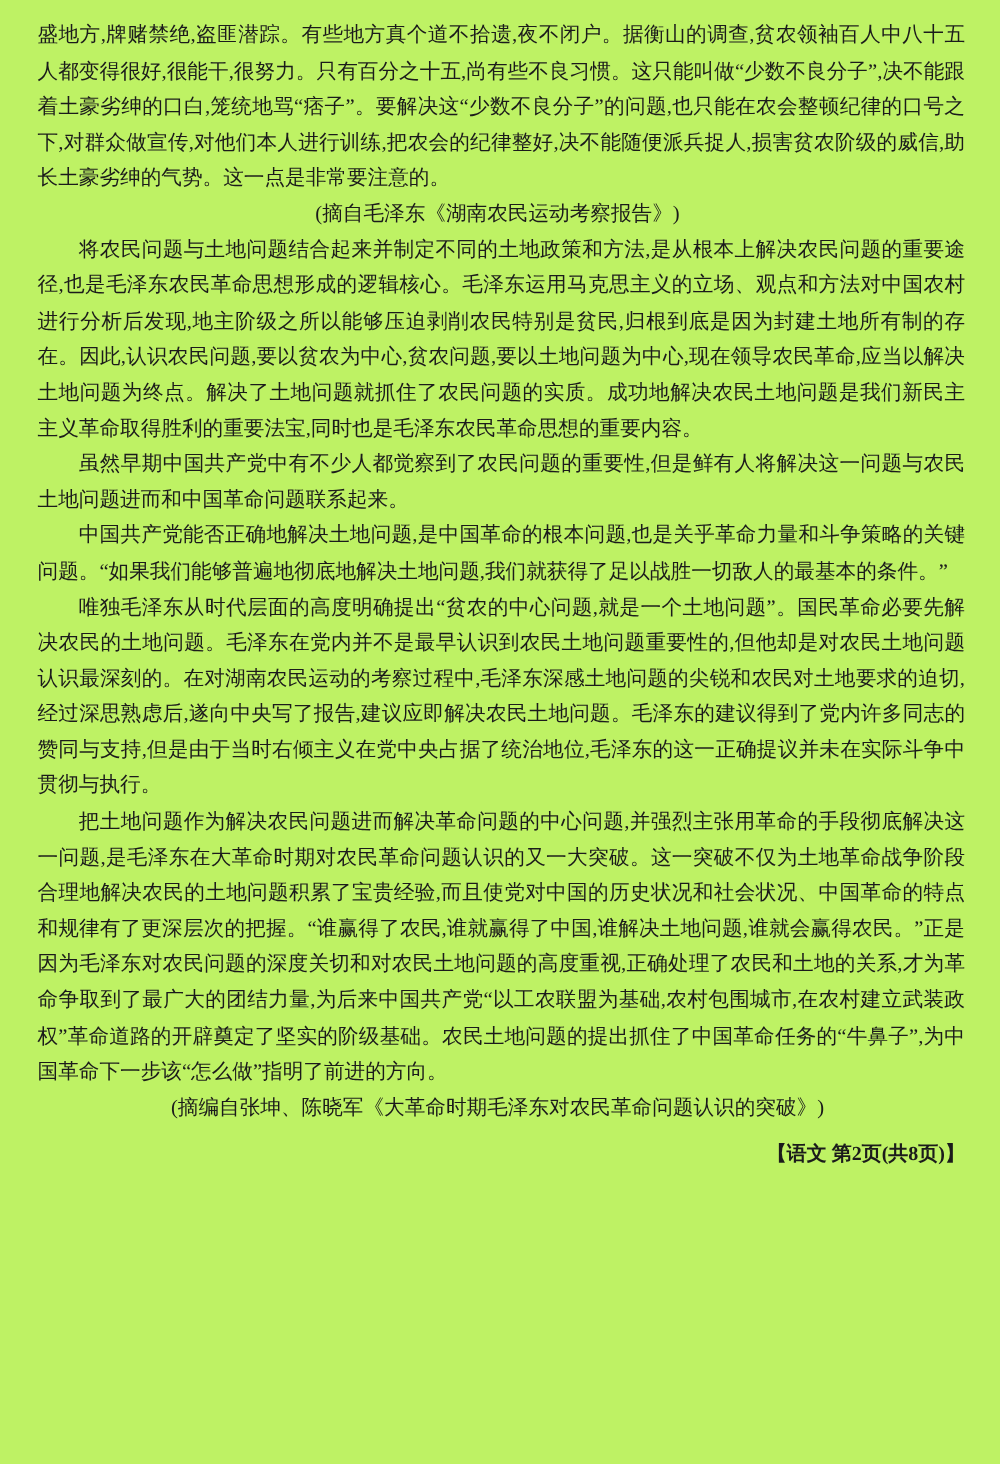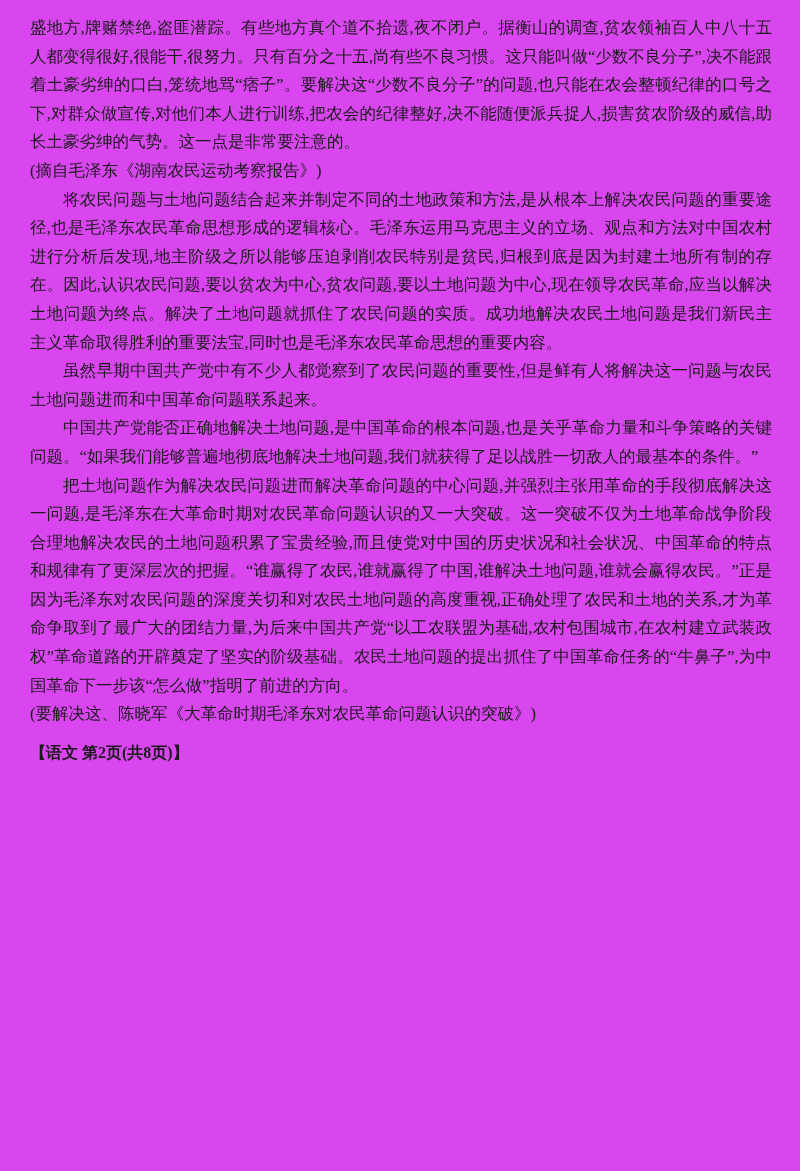--- a/index.html
+++ b/index.html
@@ -13,7 +13,7 @@
     height: 1171px;
     box-sizing: border-box;
     margin: 0 auto;
-    background: #d946ef;
+    background: #bef264;
     color: #1b1b1b;
     padding: 14px 28px 8px 30px;
     font-family: "Liberation Serif", "DejaVu Serif", serif;

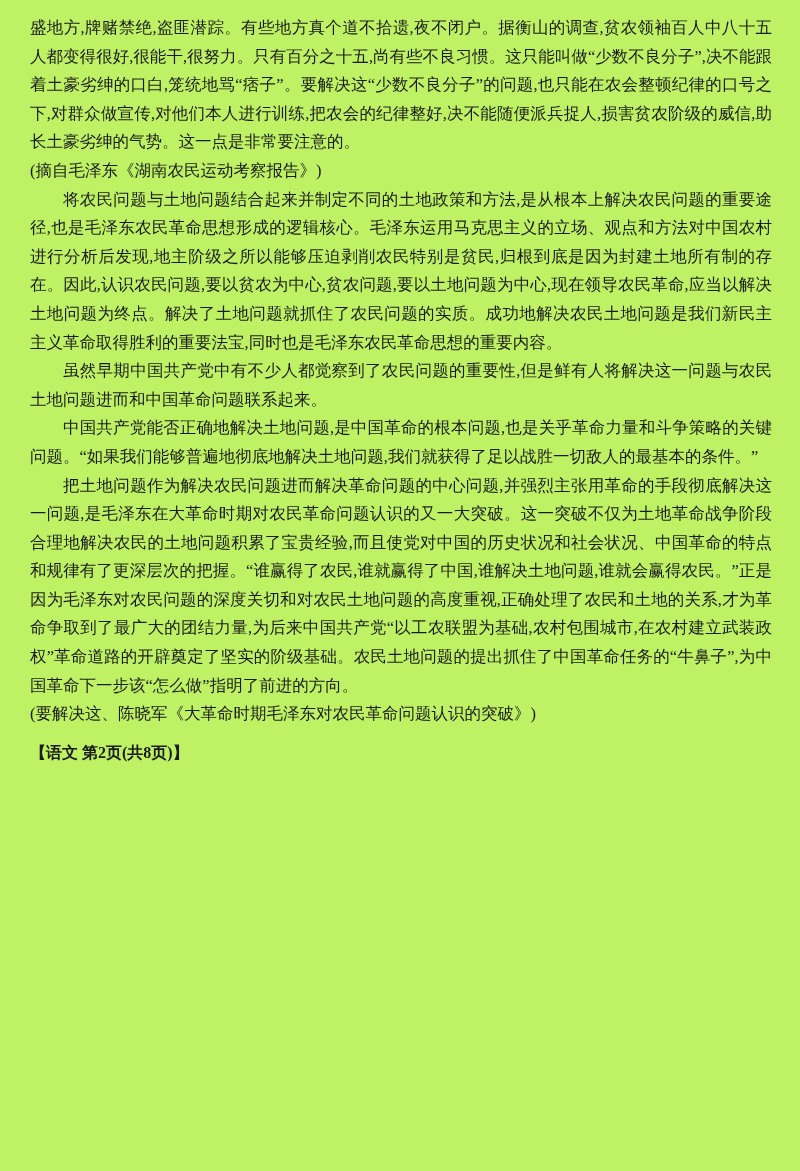--- a/index.html
+++ b/index.html
@@ -31,7 +31,7 @@
   }
   .attribution {
     margin: 0;
-    text-align: left;
+    text-align: center;
     text-indent: 0;
     padding-right: 6px;
   }

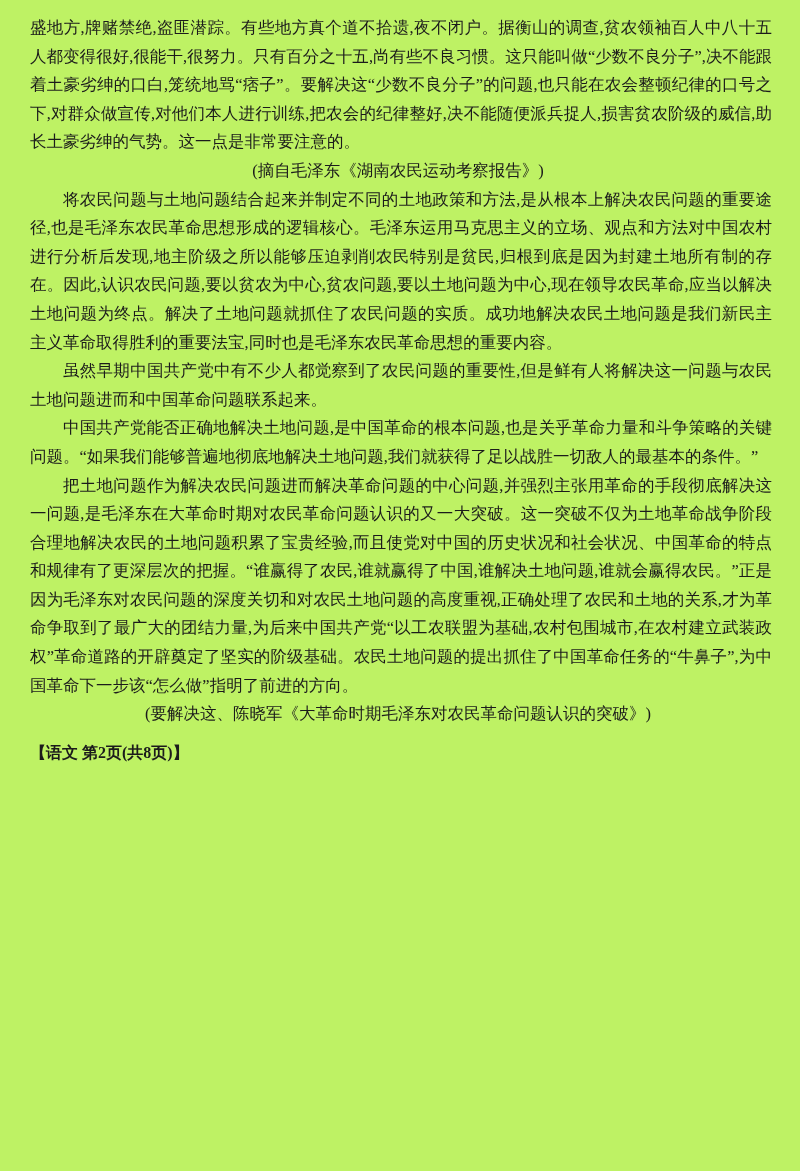--- a/index.html
+++ b/index.html
@@ -64,6 +64,7 @@
 
   <p class="para">中国共产党能否正确地解决土地问题,是中国革命的根本问题,也是关乎革命力量和斗争策略的关键问题。“如果我们能够普遍地彻底地解决土地问题,我们就获得了足以战胜一切敌人的最基本的条件。”</p>
 
+  <p class="para">唯独毛泽东从时代层面的高度明确提出“贫农的中心问题,就是一个土地问题”。国民革命必要先解决农民的土地问题。毛泽东在党内并不是最早认识到农民土地问题重要性的,但他却是对农民土地问题认识最深刻的。在对湖南农民运动的考察过程中,毛泽东深感土地问题的尖锐和农民对土地要求的迫切,经过深思熟虑后,遂向中央写了报告,建议应即解决农民土地问题。毛泽东的建议得到了党内许多同志的赞同与支持,但是由于当时右倾主义在党中央占据了统治地位,毛泽东的这一正确提议并未在实际斗争中贯彻与执行。</p>
 
   <p class="para">把土地问题作为解决农民问题进而解决革命问题的中心问题,并强烈主张用革命的手段彻底解决这一问题,是毛泽东在大革命时期对农民革命问题认识的又一大突破。这一突破不仅为土地革命战争阶段合理地解决农民的土地问题积累了宝贵经验,而且使党对中国的历史状况和社会状况、中国革命的特点和规律有了更深层次的把握。“谁赢得了农民,谁就赢得了中国,谁解决土地问题,谁就会赢得农民。”正是因为毛泽东对农民问题的深度关切和对农民土地问题的高度重视,正确处理了农民和土地的关系,才为革命争取到了最广大的团结力量,为后来中国共产党“以工农联盟为基础,农村包围城市,在农村建立武装政权”革命道路的开辟奠定了坚实的阶级基础。农民土地问题的提出抓住了中国革命任务的“牛鼻子”,为中国革命下一步该“怎么做”指明了前进的方向。</p>
 

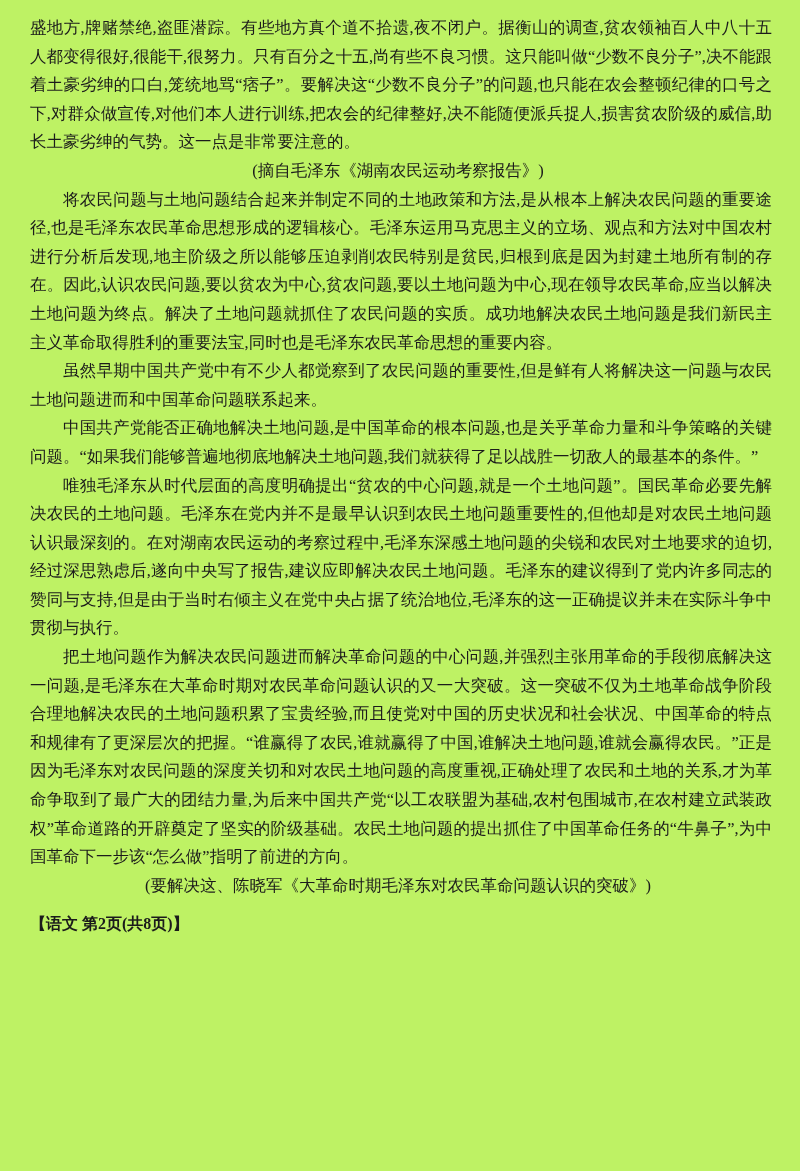--- a/index.html
+++ b/index.html
@@ -68,7 +68,7 @@
 
   <p class="para">把土地问题作为解决农民问题进而解决革命问题的中心问题,并强烈主张用革命的手段彻底解决这一问题,是毛泽东在大革命时期对农民革命问题认识的又一大突破。这一突破不仅为土地革命战争阶段合理地解决农民的土地问题积累了宝贵经验,而且使党对中国的历史状况和社会状况、中国革命的特点和规律有了更深层次的把握。“谁赢得了农民,谁就赢得了中国,谁解决土地问题,谁就会赢得农民。”正是因为毛泽东对农民问题的深度关切和对农民土地问题的高度重视,正确处理了农民和土地的关系,才为革命争取到了最广大的团结力量,为后来中国共产党“以工农联盟为基础,农村包围城市,在农村建立武装政权”革命道路的开辟奠定了坚实的阶级基础。农民土地问题的提出抓住了中国革命任务的“牛鼻子”,为中国革命下一步该“怎么做”指明了前进的方向。</p>
 
-  <p class="attribution">(要解决这、陈晓军《大革命时期毛泽东对农民革命问题认识的突破》)</p>
+  <p class="attribution">(摘编自张坤、陈晓军《大革命时期毛泽东对农民革命问题认识的突破》)</p>
 
   <div class="page-footer">【语文  第2页(共8页)】</div>
 

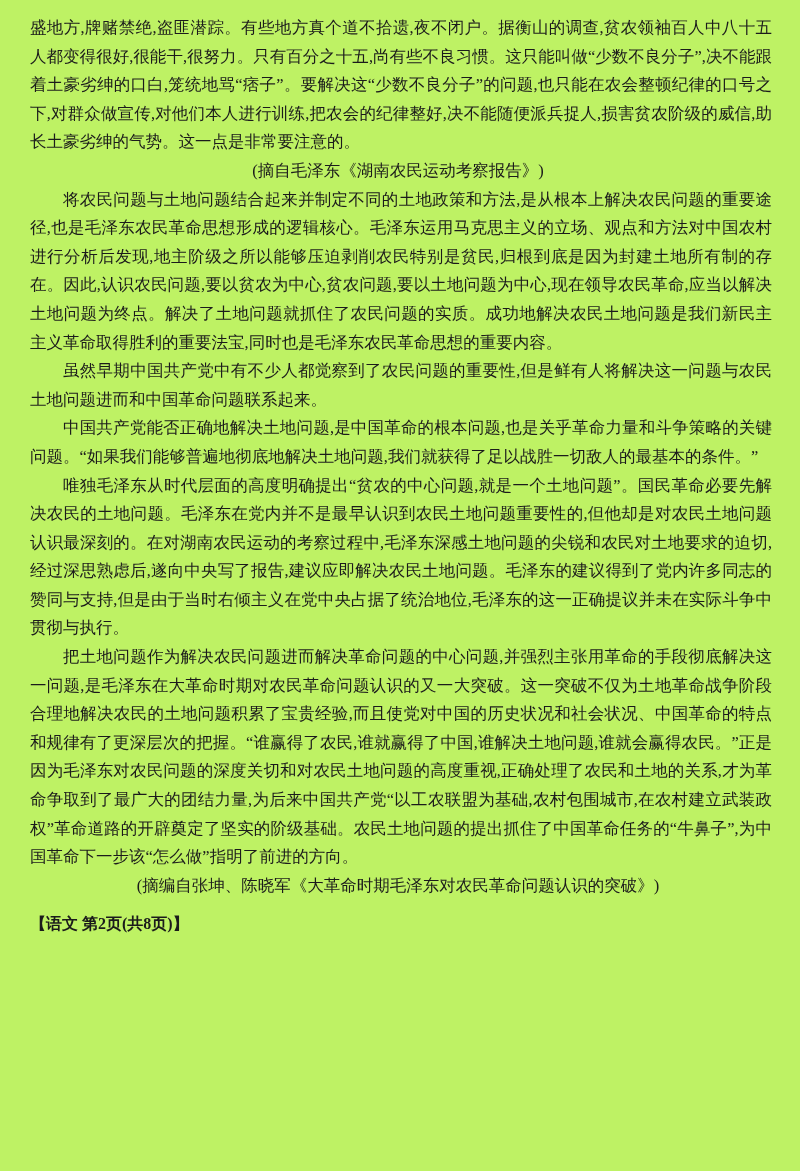--- a/index.html
+++ b/index.html
@@ -43,7 +43,7 @@
   }
   .page-footer {
     margin-top: 10px;
-    text-align: left;
+    text-align: right;
     font-weight: bold;
     font-size: 16px;
   }

